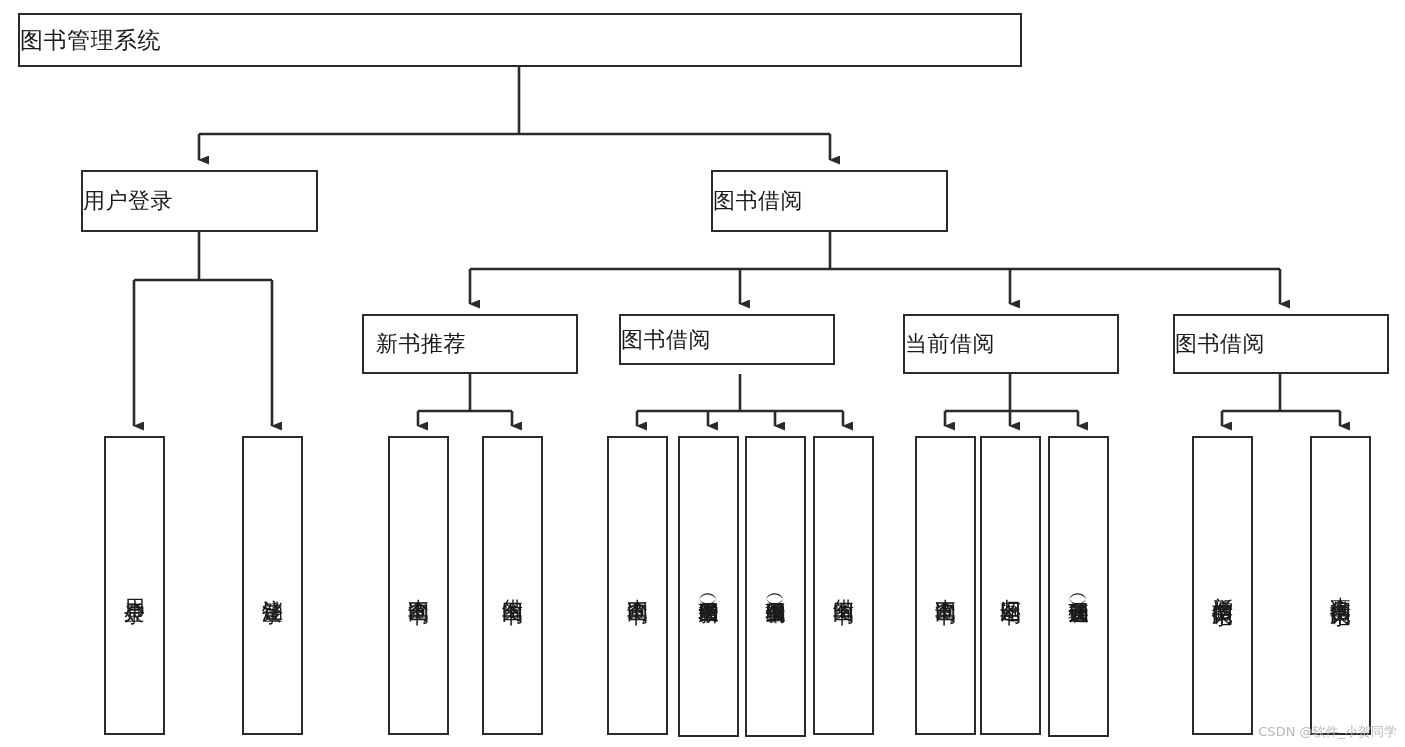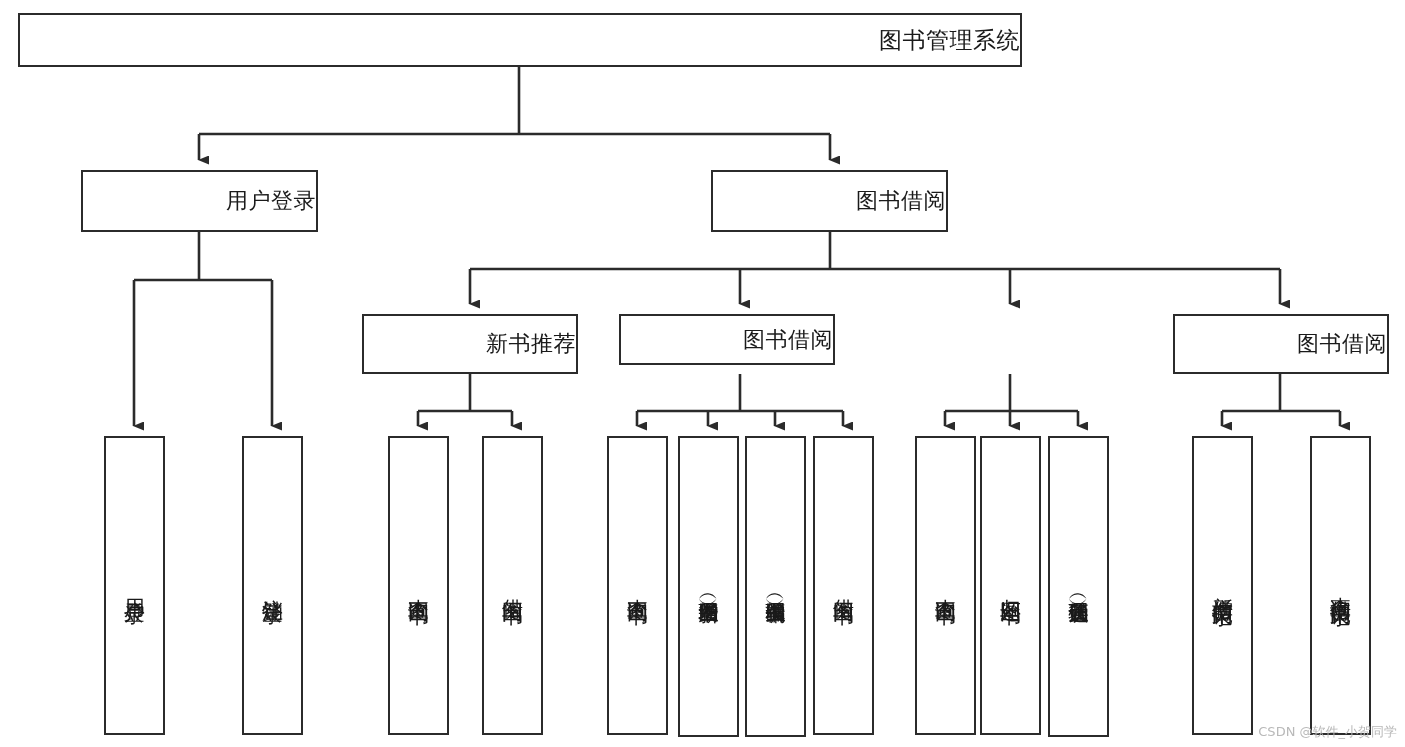--- a/index.html
+++ b/index.html
@@ -33,7 +33,7 @@
     border: 2px solid #2b2b2b;
     display: flex;
     align-items: center;
-    justify-content: flex-end;
+    justify-content: flex-start;
     z-index: 3;
   }
   .node .node-label {

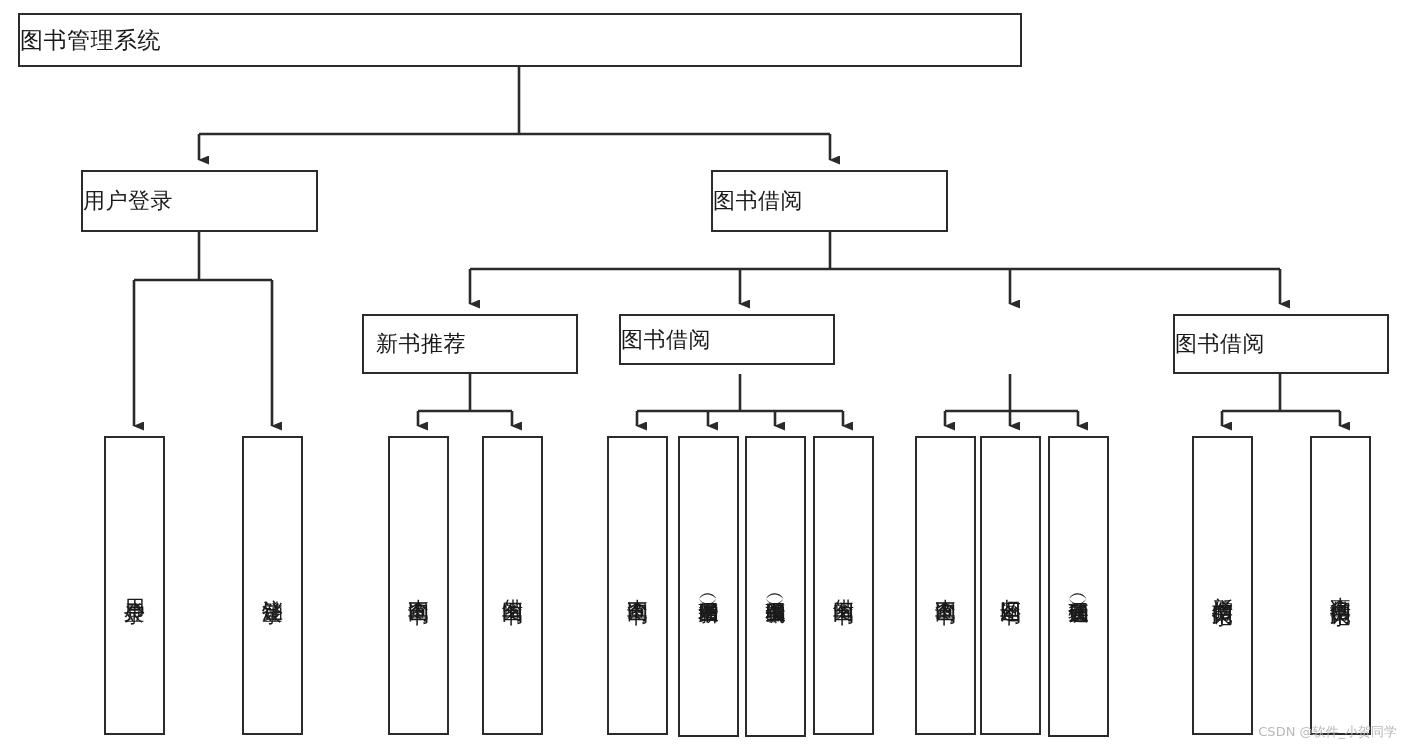--- a/index.html
+++ b/index.html
@@ -151,6 +151,9 @@
   <div class="node horiz" style="left:619px; top:314px; width:216px; height:51px;">
     <span class="node-label">图书借阅</span>
   </div>
+  <div class="node horiz" style="left:903px; top:314px; width:216px; height:60px;">
+    <span class="node-label">当前借阅</span>
+  </div>
   <div class="node horiz" style="left:1173px; top:314px; width:216px; height:60px;">
     <span class="node-label">图书借阅</span>
   </div>

